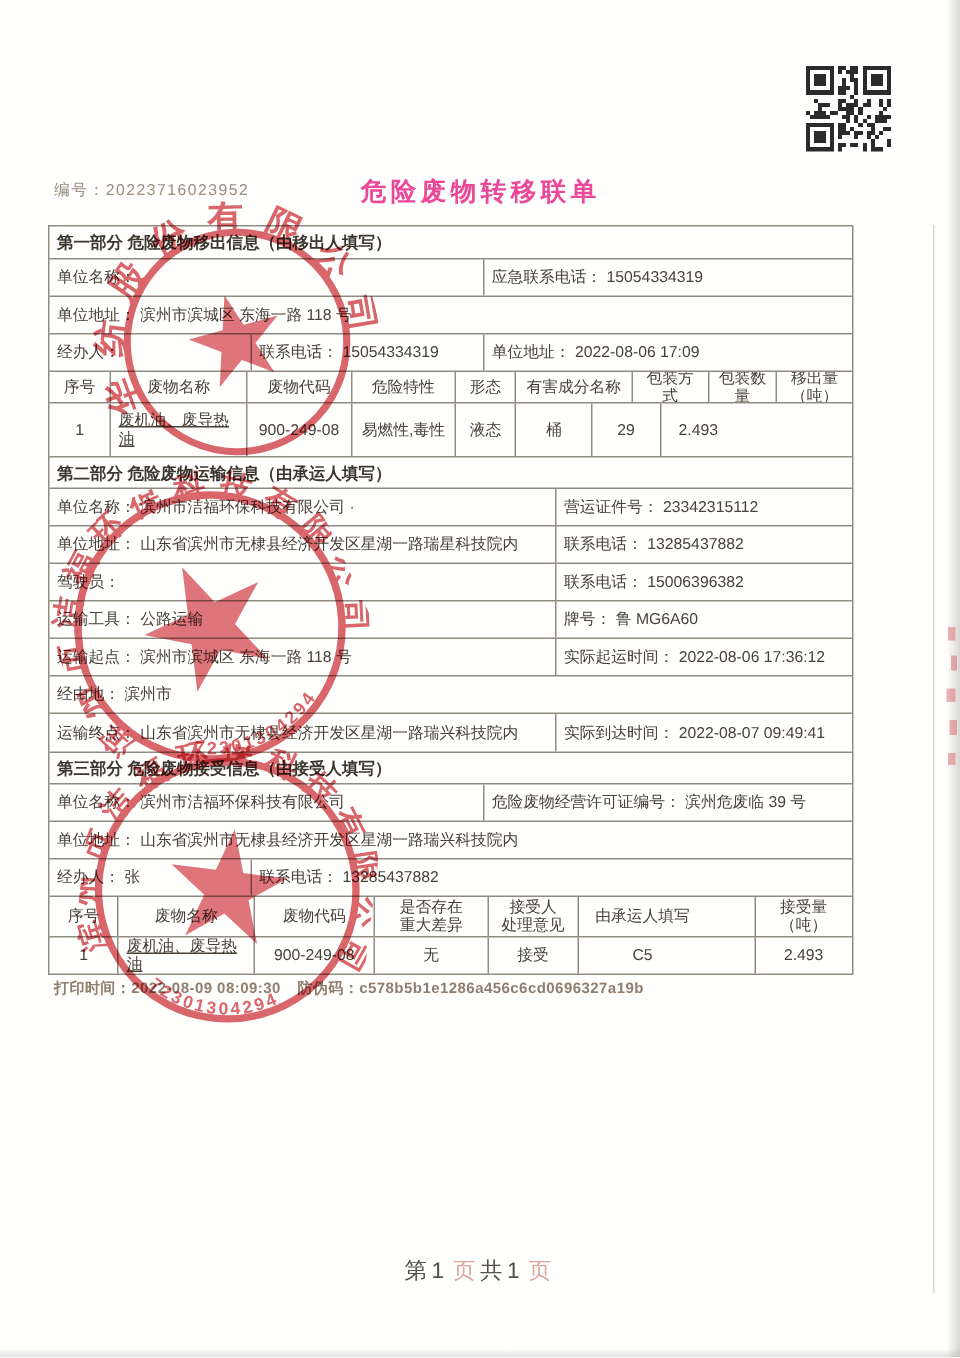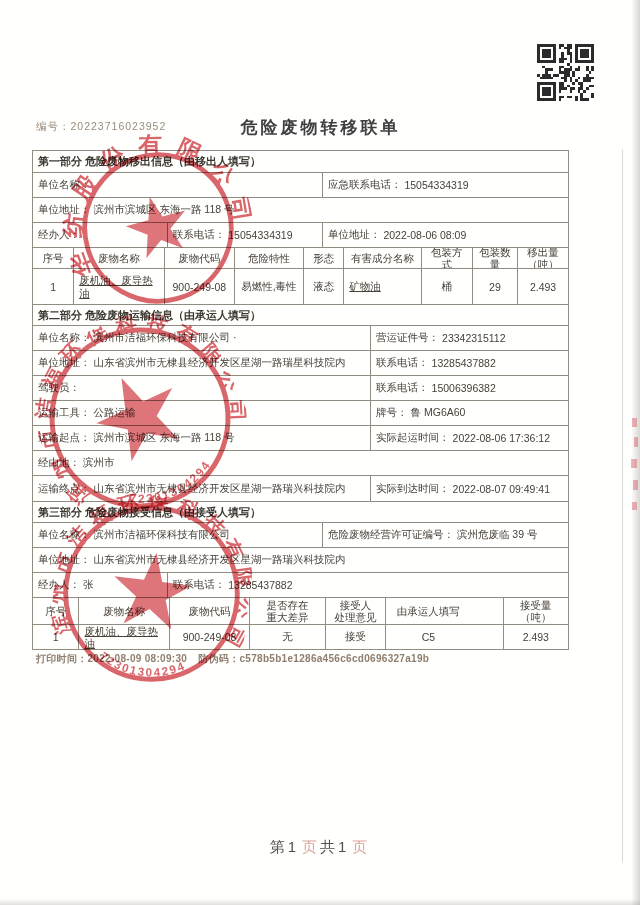--- a/index.html
+++ b/index.html
@@ -17,7 +17,7 @@
   
   .doc-no{position:absolute;left:36px;top:120px;font-size:10.5px;color:#9a8d7c;letter-spacing:1px;}
   .doc-title{position:absolute;left:32px;top:116px;width:577px;text-align:center;
-        font-size:17px;font-weight:bold;letter-spacing:3px;color:#404040;}
+        font-size:17px;font-weight:bold;letter-spacing:3px;color:#ec4899;}
   .qr{position:absolute;left:537px;top:44px;width:57px;height:57px;fill:#2b2b2b;shape-rendering:crispEdges;}
   
   .tbl{position:absolute;left:32px;top:150px;width:537px;border:1px solid var(--line);font-size:10.5px;}

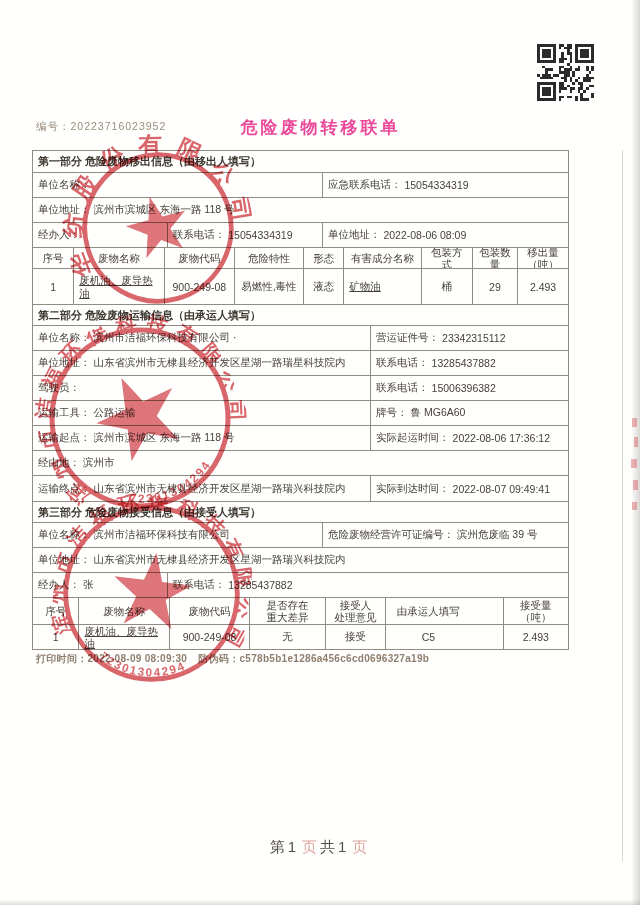--- a/index.html
+++ b/index.html
@@ -313,7 +313,7 @@
       </div>
       <div class="td w46">
         <span class="lab">单位地址：</span>
-        <span class="val">2022-08-06 08:09</span>
+        <span class="val">2022-08-06 17:09</span>
       </div>
     </div>
     <div class="tr h21">

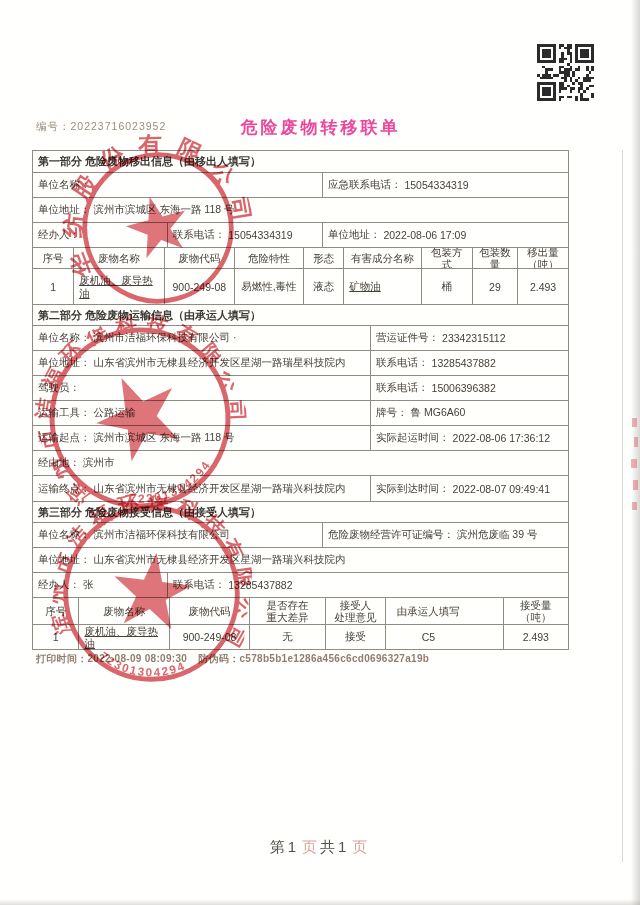--- a/index.html
+++ b/index.html
@@ -333,7 +333,6 @@
       <div class="td c3 cc">900-249-08</div>
       <div class="td c4 cc">易燃性,毒性</div>
       <div class="td c5 cc">液态</div>
-      <div class="td c6 wn">矿物油</div>
       <div class="td c7 cc">桶</div>
       <div class="td c8 cc">29</div>
       <div class="td c9 cc">2.493</div>

